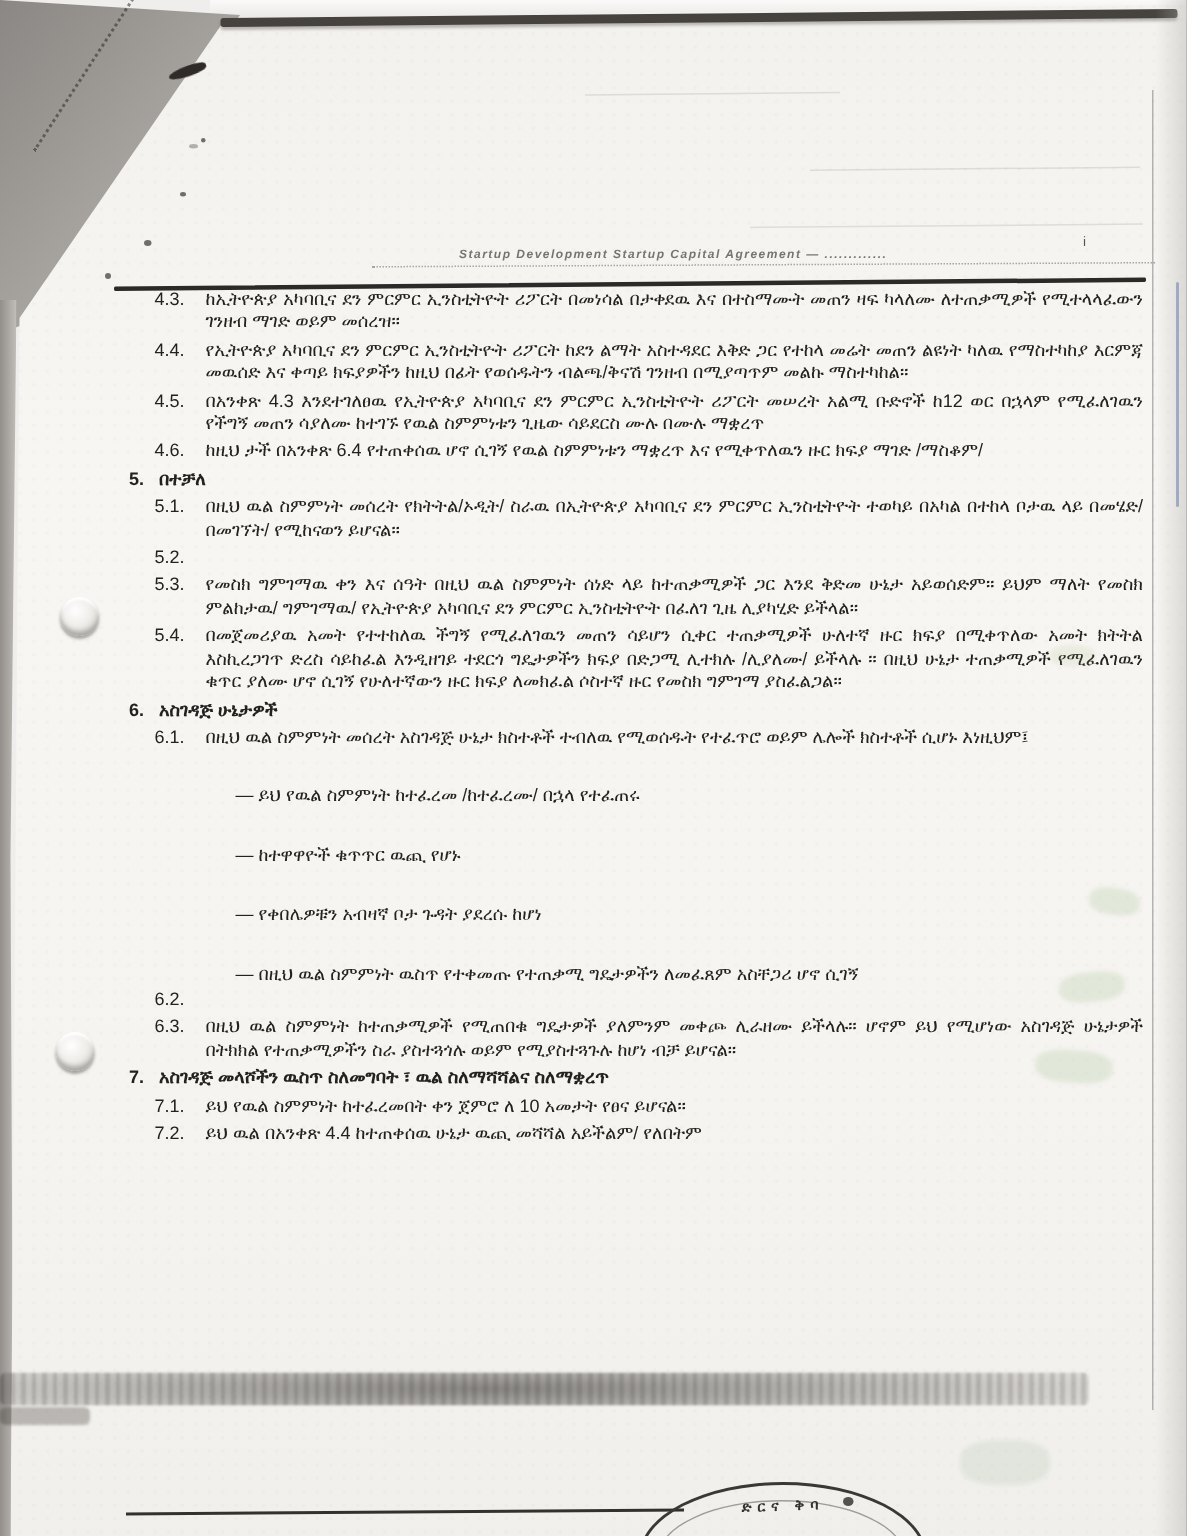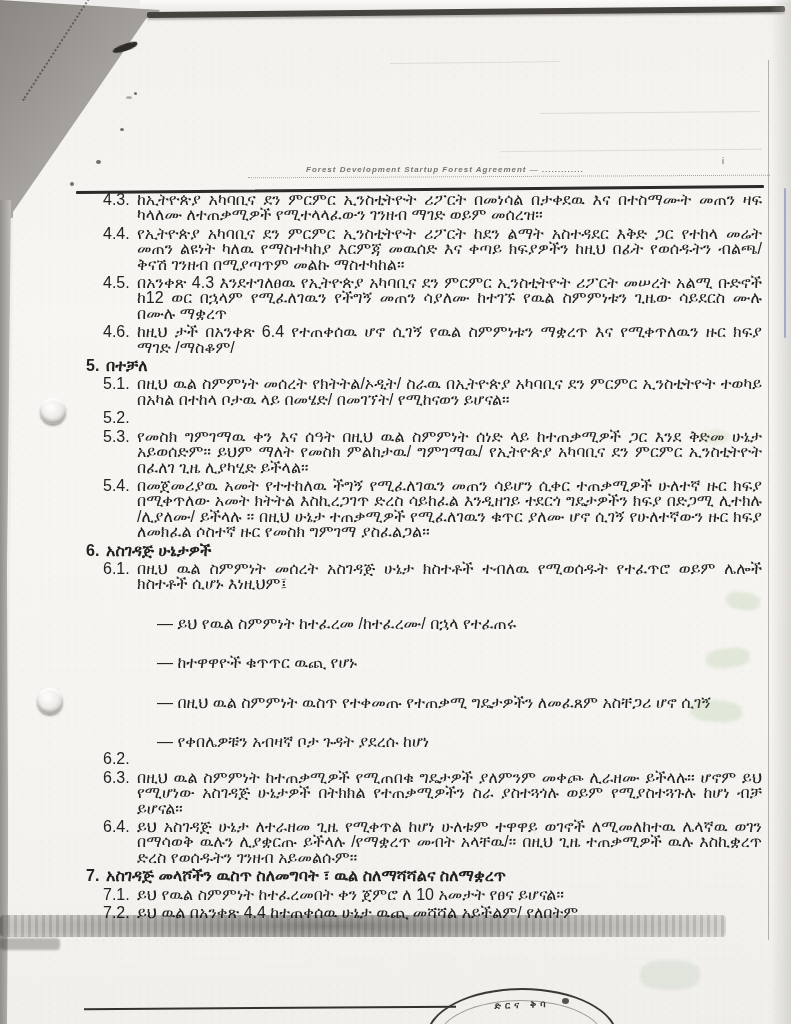--- a/index.html
+++ b/index.html
@@ -170,7 +170,7 @@
   <div class="right-blue-line"></div>
   <div class="tiny-i">i</div>
 
-  <div class="eheader">Forest Development Startup Forest Agreement — .............</div>
+  <div class="eheader">Startup Development Startup Capital Agreement — .............</div>
   <div class="eheader-rule"></div>
   <div class="main-rule"></div>
 

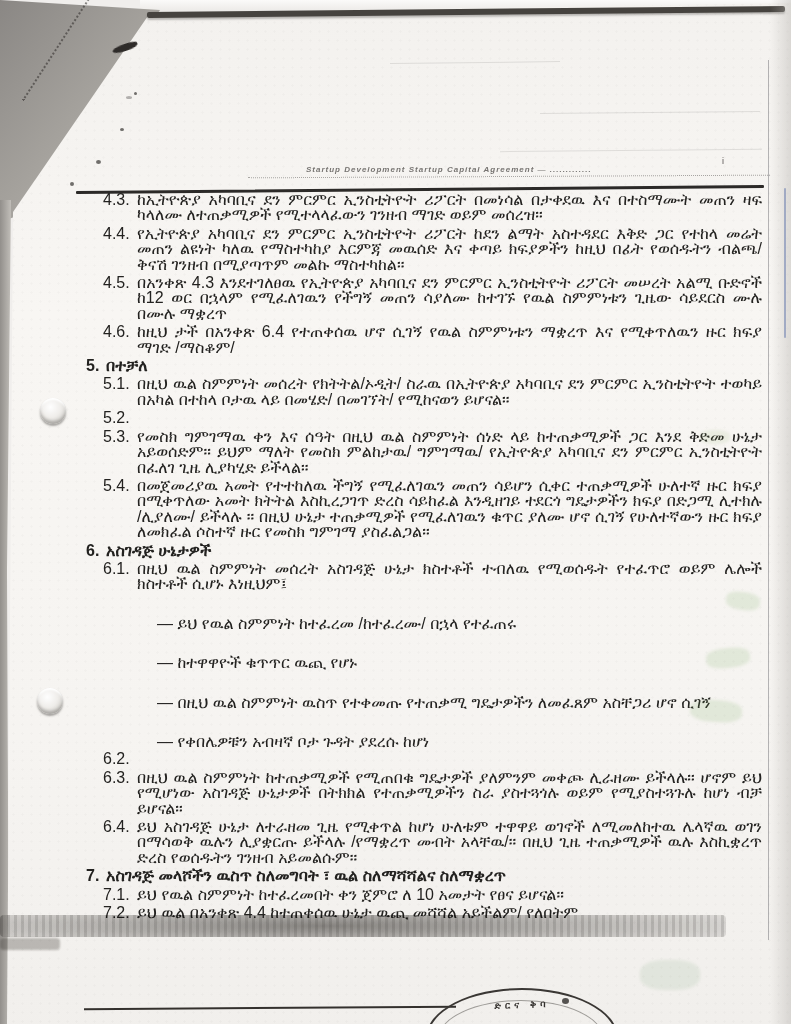--- a/index.html
+++ b/index.html
@@ -77,7 +77,7 @@
   
   .doc{
     position:absolute;left:0;top:192px;width:770px;
-    color:#232220;font-size:16px;line-height:15.4px;
+    color:#232220;font-size:12px;line-height:15.4px;
     text-align:justify;
   }
   .row{display:flex;margin-bottom:3px;}

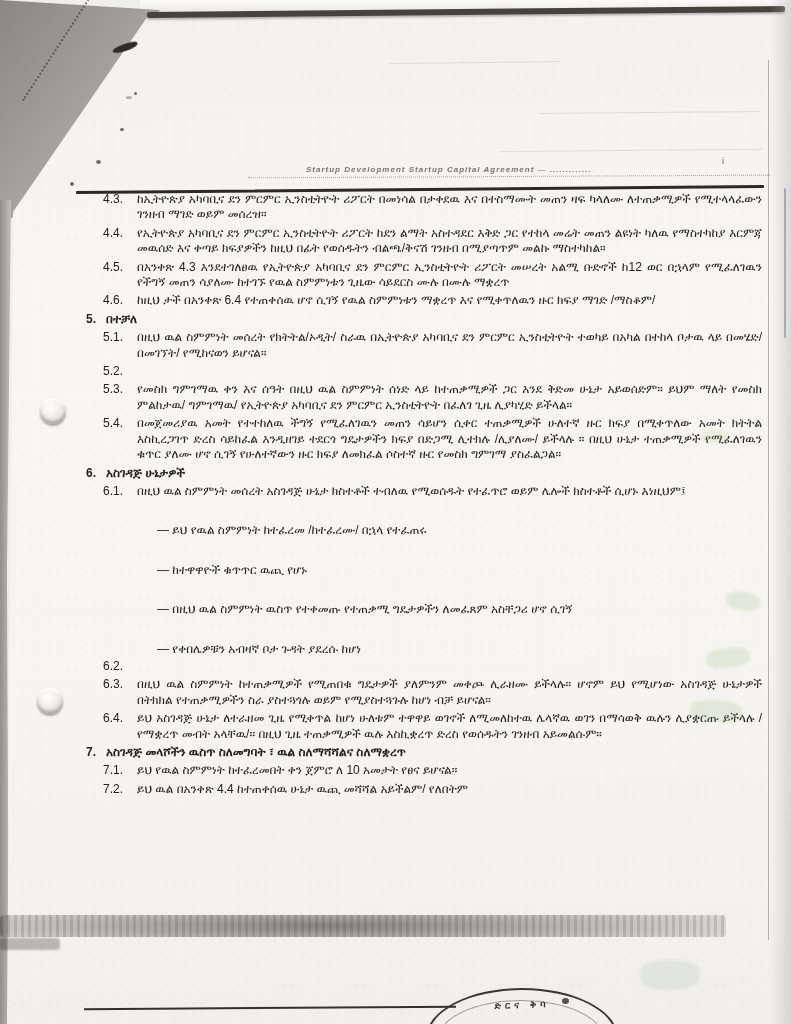--- a/index.html
+++ b/index.html
@@ -229,10 +229,10 @@
           <span class="btxt">— ከተዋዋዮች ቁጥጥር ዉጪ የሆኑ</span>
         </div>
       <div class="brow">
+          <span class="btxt">— የቀበሌዎቹን አብዛኛ ቦታ ጉዳት ያደረሱ ከሆነ</span>
+        </div>
+      <div class="brow">
           <span class="btxt">— በዚህ ዉል ስምምነት ዉስጥ የተቀመጡ የተጠቃሚ ግዴታዎችን ለመፈጸም አስቸጋሪ ሆኖ ሲገኝ</span>
-        </div>
-      <div class="brow">
-          <span class="btxt">— የቀበሌዎቹን አብዛኛ ቦታ ጉዳት ያደረሱ ከሆነ</span>
         </div>
     </div>
     <div class="row">

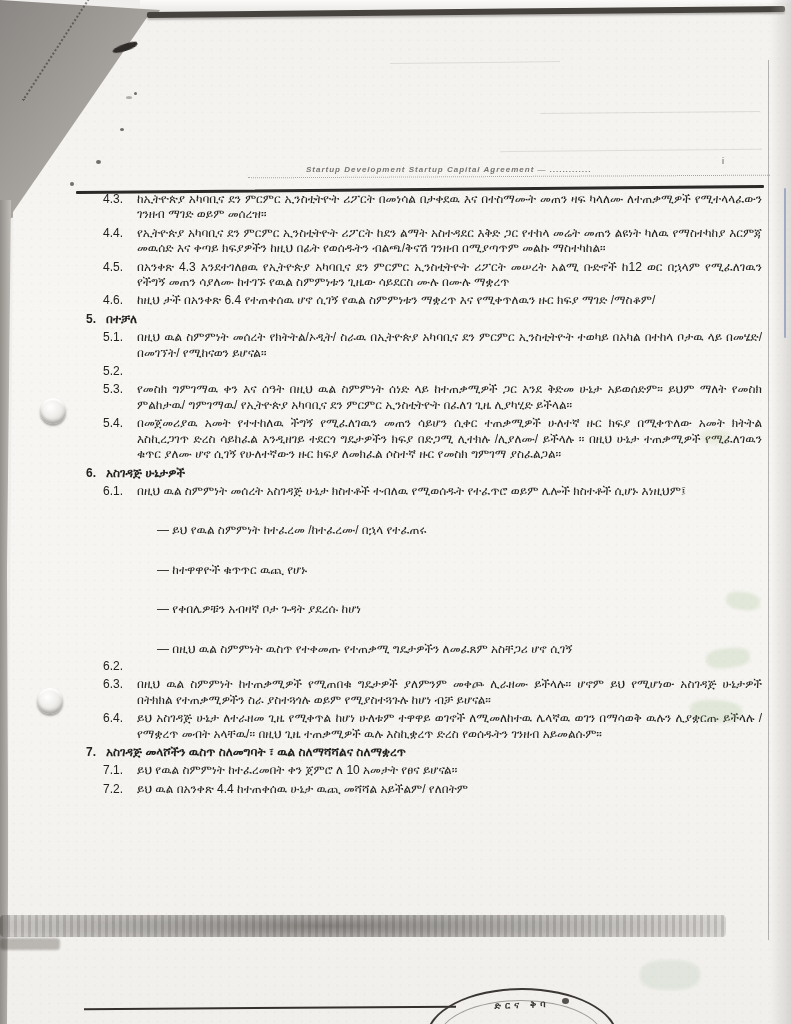--- a/index.html
+++ b/index.html
@@ -242,10 +242,6 @@
       <span class="num">6.3.</span>
       <span class="txt">በዚህ ዉል ስምምነት ከተጠቃሚዎች የሚጠበቁ ግዴታዎች ያለምንም መቀጮ ሊራዘሙ ይችላሉ። ሆኖም ይህ የሚሆነው አስገዳጅ ሁኔታዎች በትክክል የተጠቃሚዎችን ስራ ያስተጓጎሉ ወይም የሚያስተጓጉሉ ከሆነ ብቻ ይሆናል።</span>
     </div>
-    <div class="row">
-      <span class="num">6.4.</span>
-      <span class="txt">ይህ አስገዳጅ ሁኔታ ለተራዘመ ጊዜ የሚቀጥል ከሆነ ሁለቱም ተዋዋይ ወገኖች ለሚመለከተዉ ሌላኛዉ ወገን በማሳወቅ ዉሉን ሊያቋርጡ ይችላሉ /የማቋረጥ መብት አላቸዉ/። በዚህ ጊዜ ተጠቃሚዎች ዉሉ እስኪቋረጥ ድረስ የወሰዱትን ገንዘብ አይመልሱም።</span>
-    </div>
 
     <div class="row lvl1">
       <span class="num">7.</span>

